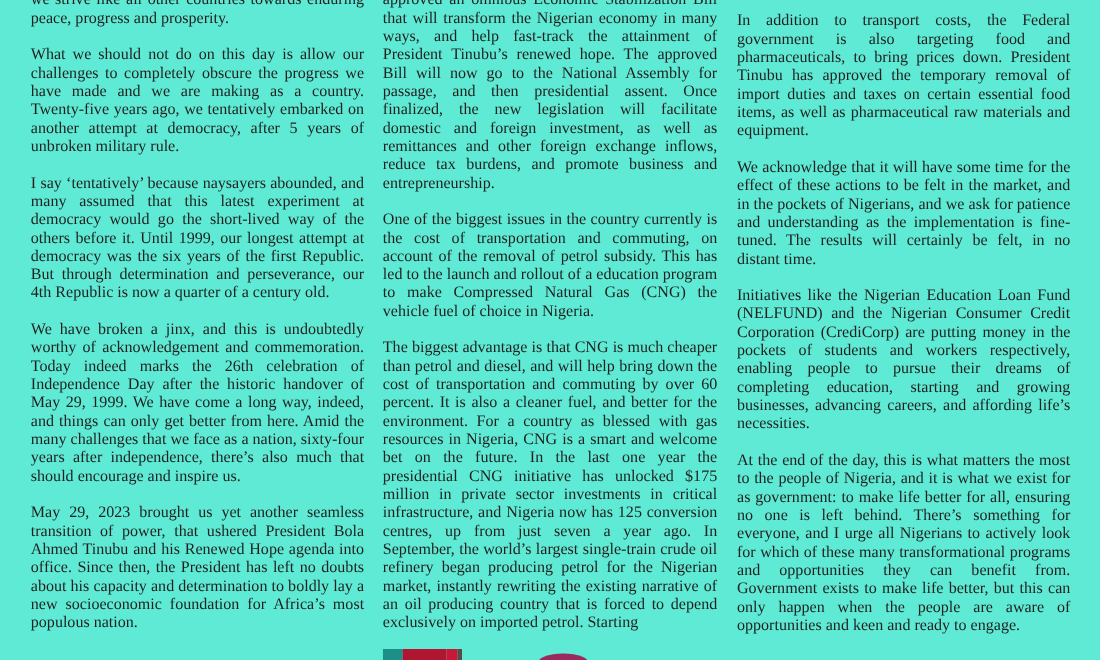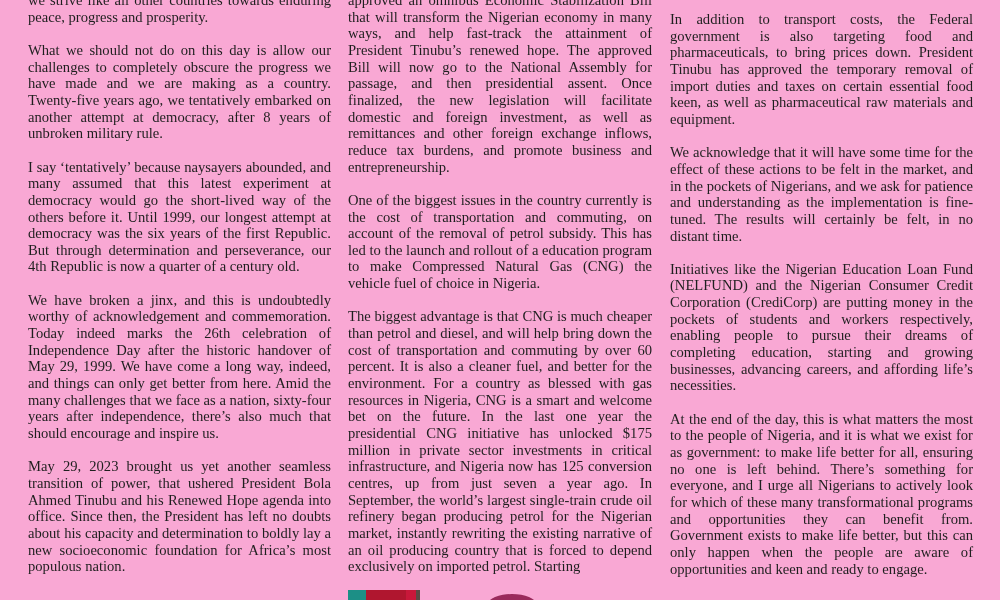--- a/index.html
+++ b/index.html
@@ -6,7 +6,7 @@
   body { width: 1000px; height: 600px; overflow: hidden; position: relative; }
   .page {
     position: absolute; left: 0; top: 0; width: 1000px; height: 600px;
-    background: #f9a8d4; overflow: hidden;
+    background: #5eead4; overflow: hidden;
   }
   .col {
     position: absolute;

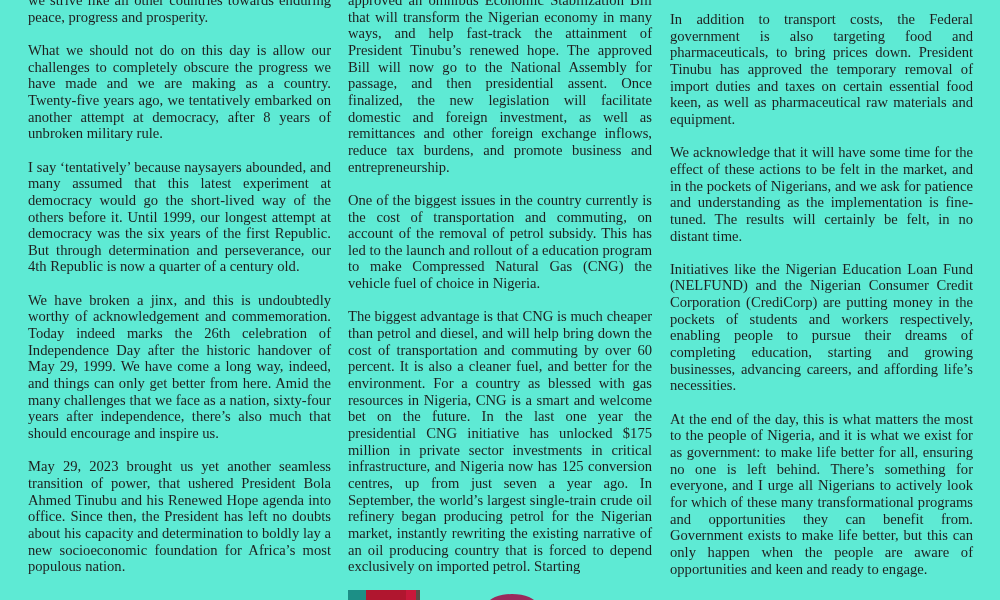--- a/index.html
+++ b/index.html
@@ -53,7 +53,7 @@
   </div>
 
   <div class="col col3">
-    <p>In addition to transport costs, the Federal government is also targeting food and pharmaceuticals, to bring prices down. President Tinubu has approved the temporary removal of import duties and taxes on certain essential food keen, as well as pharmaceutical raw materials and equipment.</p>
+    <p>In addition to transport costs, the Federal government is also targeting food and pharmaceuticals, to bring prices down. President Tinubu has approved the temporary removal of import duties and taxes on certain essential food items, as well as pharmaceutical raw materials and equipment.</p>
     <p>We acknowledge that it will have some time for the effect of these actions to be felt in the market, and in the pockets of Nigerians, and we ask for patience and understanding as the implementation is fine-tuned. The results will certainly be felt, in no distant time.</p>
     <p>Initiatives like the Nigerian Education Loan Fund (NELFUND) and the Nigerian Consumer Credit Corporation (CrediCorp) are putting money in the pockets of students and workers respectively, enabling people to pursue their dreams of completing education, starting and growing businesses, advancing careers, and affording life’s necessities.</p>
     <p>At the end of the day, this is what matters the most to the people of Nigeria, and it is what we exist for as government: to make life better for all, ensuring no one is left behind. There’s something for everyone, and I urge all Nigerians to actively look for which of these many transformational programs and opportunities they can benefit from. Government exists to make life better, but this can only happen when the people are aware of opportunities and keen and ready to engage.</p>

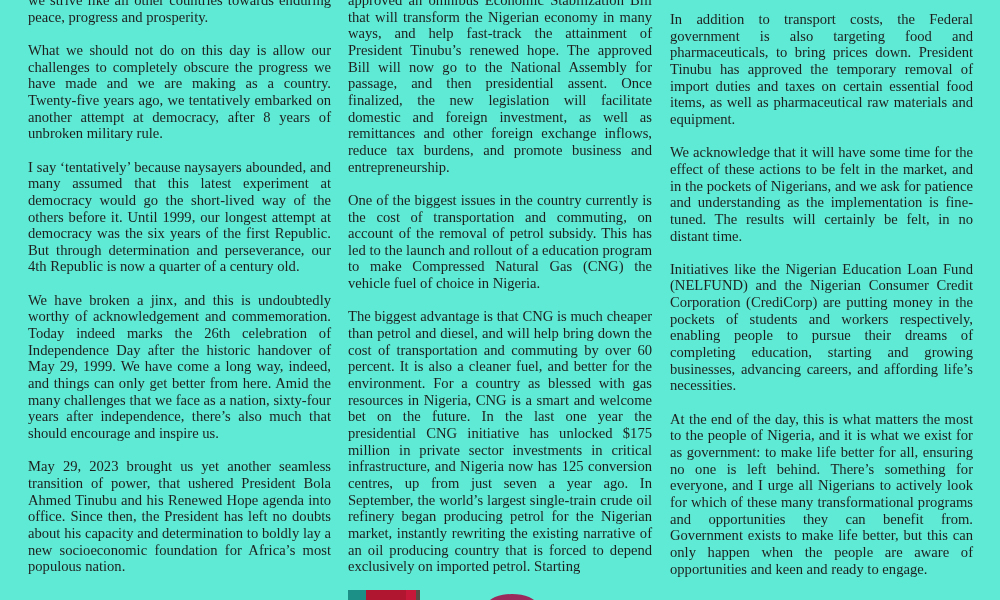--- a/index.html
+++ b/index.html
@@ -40,7 +40,7 @@
 
   <div class="col col1">
     <p>we strive like all other countries towards enduring peace, progress and prosperity.</p>
-    <p>What we should not do on this day is allow our challenges to completely obscure the progress we have made and we are making as a country. Twenty-five years ago, we tentatively embarked on another attempt at democracy, after 8 years of unbroken military rule.</p>
+    <p>What we should not do on this day is allow our challenges to completely obscure the progress we have made and we are making as a country. Twenty-five years ago, we tentatively embarked on another attempt at democracy, after 5 years of unbroken military rule.</p>
     <p>I say ‘tentatively’ because naysayers abounded, and many assumed that this latest experiment at democracy would go the short-lived way of the others before it. Until 1999, our longest attempt at democracy was the six years of the first Republic. But through determination and perseverance, our 4th Republic is now a quarter of a century old.</p>
     <p>We have broken a jinx, and this is undoubtedly worthy of acknowledgement and commemoration. Today indeed marks the 26th celebration of Independence Day after the historic handover of May 29, 1999. We have come a long way, indeed, and things can only get better from here. Amid the many challenges that we face as a nation, sixty-four years after independence, there’s also much that should encourage and inspire us.</p>
     <p>May 29, 2023 brought us yet another seamless transition of power, that ushered President Bola Ahmed Tinubu and his Renewed Hope agenda into office. Since then, the President has left no doubts about his capacity and determination to boldly lay a new socioeconomic foundation for Africa’s most populous nation.</p>

